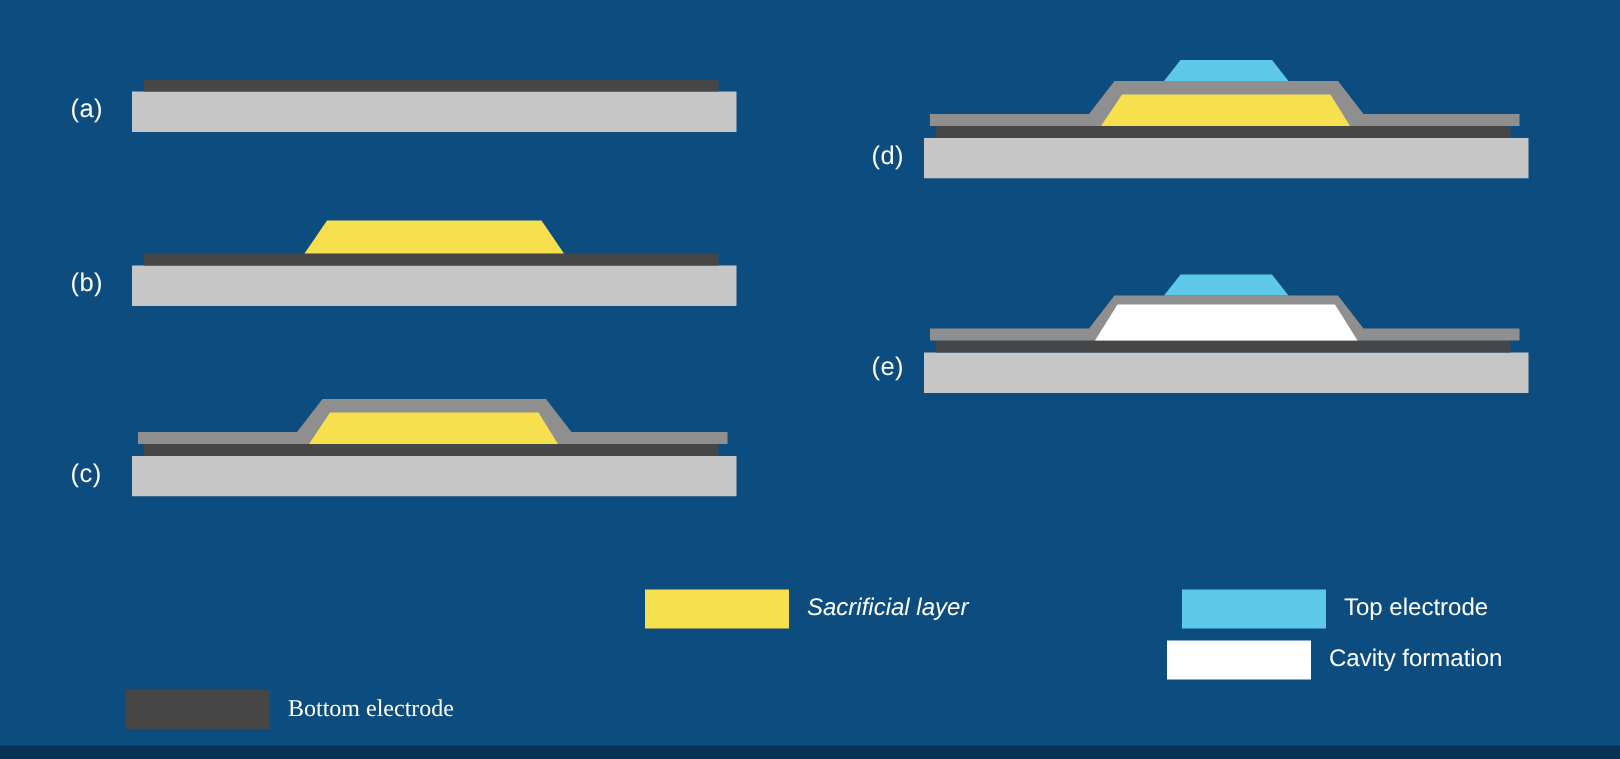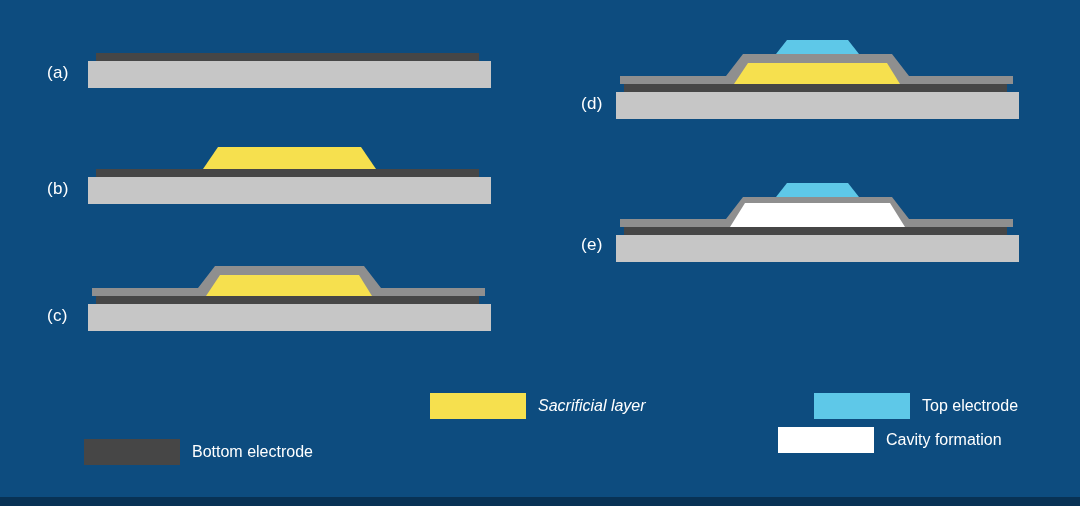--- a/index.html
+++ b/index.html
@@ -108,7 +108,7 @@
     <div class="legend-swatch" style="background-color: rgb(246, 224, 78);"></div>
     <div class="legend-label">Sacrificial layer</div>
   </div>
-  <div class="legend-item" style="left:814px;top:393px;">
+  <div class="legend-item" style="left:788px;top:393px;">
     <div class="legend-swatch" style="background-color: rgb(94, 200, 232);"></div>
     <div class="legend-label">Top electrode</div>
   </div>

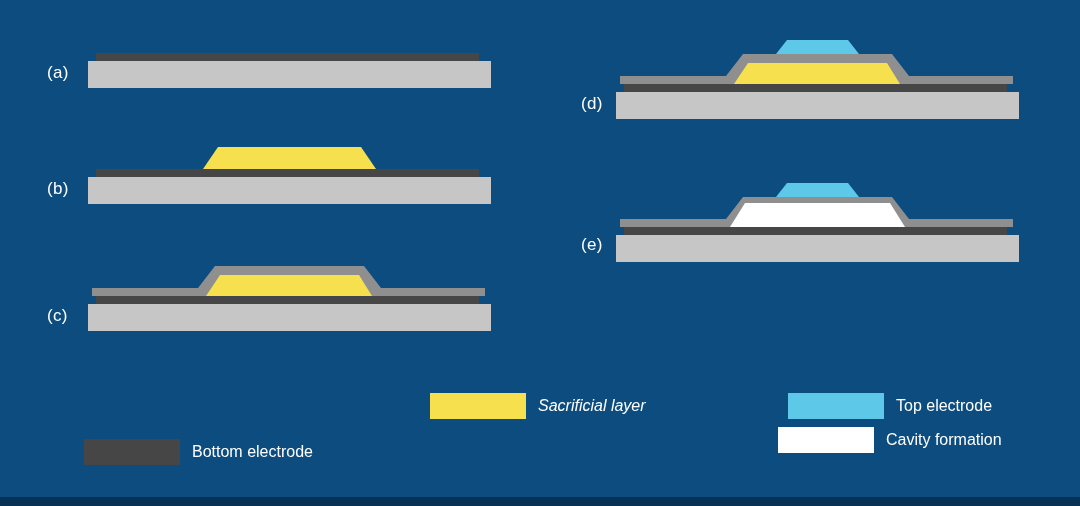--- a/index.html
+++ b/index.html
@@ -100,7 +100,7 @@
     </svg>
   </div>
 
-  <div class="legend-item" style="left:84px;top:439px;">
+  <div class="legend-item" style="left:84px;top:460px;font-family:Liberation Serif, serif;">
     <div class="legend-swatch" style="background-color: rgb(70, 70, 70);"></div>
     <div class="legend-label">Bottom electrode</div>
   </div>

